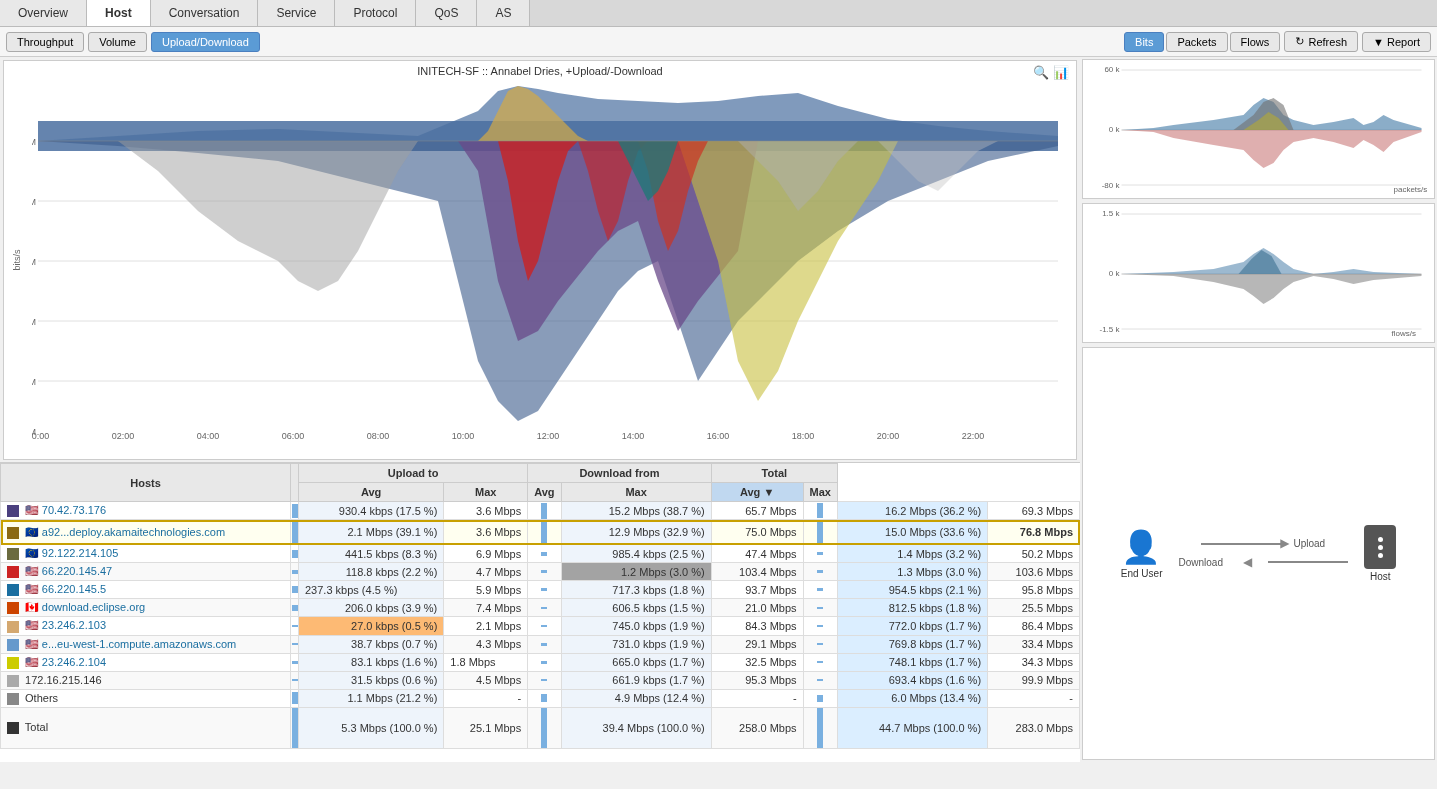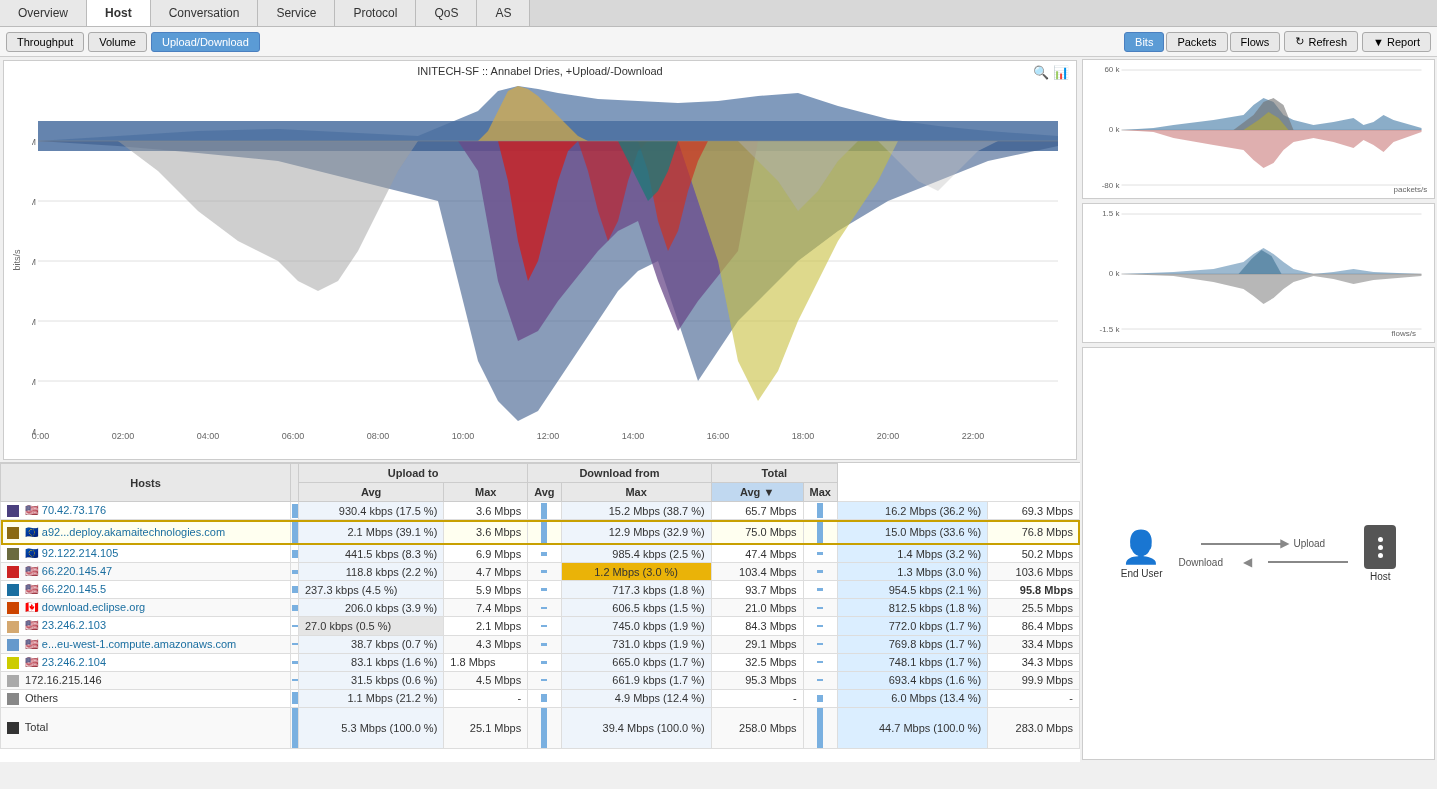--- a/index.html
+++ b/index.html
@@ -200,7 +200,7 @@
       <div style="width:6px; height:22.8px; background:#7ab0e0; margin:0 auto;"></div>
     </td>
     <td style="text-align:right; background:#dbeeff;">15.0 Mbps (33.6 %)</td>
-    <td style="text-align:right;">76.8 Mbps</td>
+    <td style="text-align:right;font-weight:bold;">76.8 Mbps</td>
   </tr>
             <tr>
     <td>

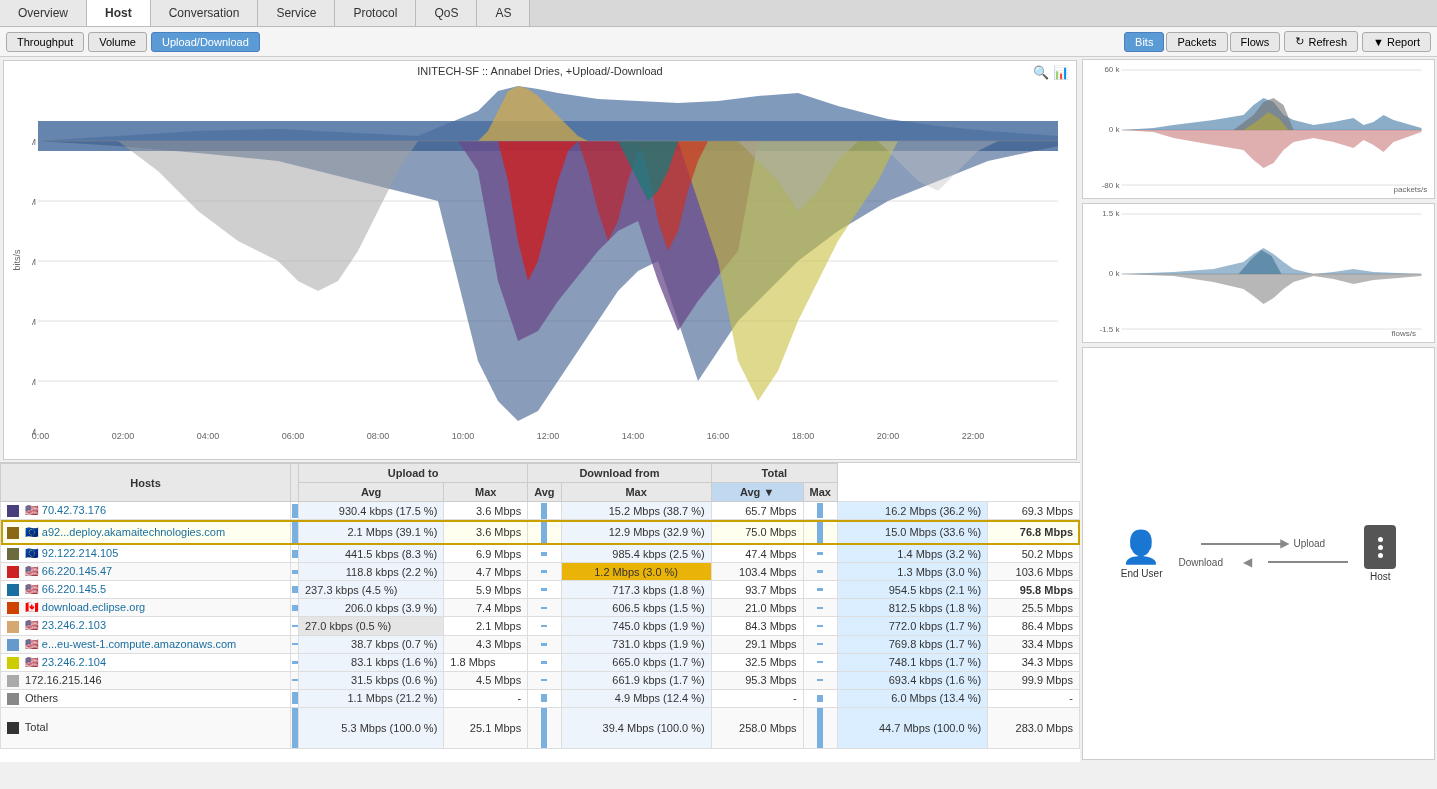--- a/index.html
+++ b/index.html
@@ -238,7 +238,7 @@
     <td style="padding:0 2px; width:8px;">
       <div style="width:6px; height:3.2px; background:#7ab0e0; margin:0 auto;"></div>
     </td>
-    <td style="text-align:center; background:#eab308;margin-left:48px;">1.2 Mbps (3.0 %)</td>
+    <td style="text-align:right; background:#a3a3a3;margin-left:48px;">1.2 Mbps (3.0 %)</td>
     <td style="text-align:right;">103.4 Mbps</td>
     <td style="padding:0 2px; width:8px;">
       <div style="width:6px; height:2.8px; background:#7ab0e0; margin:0 auto;"></div>

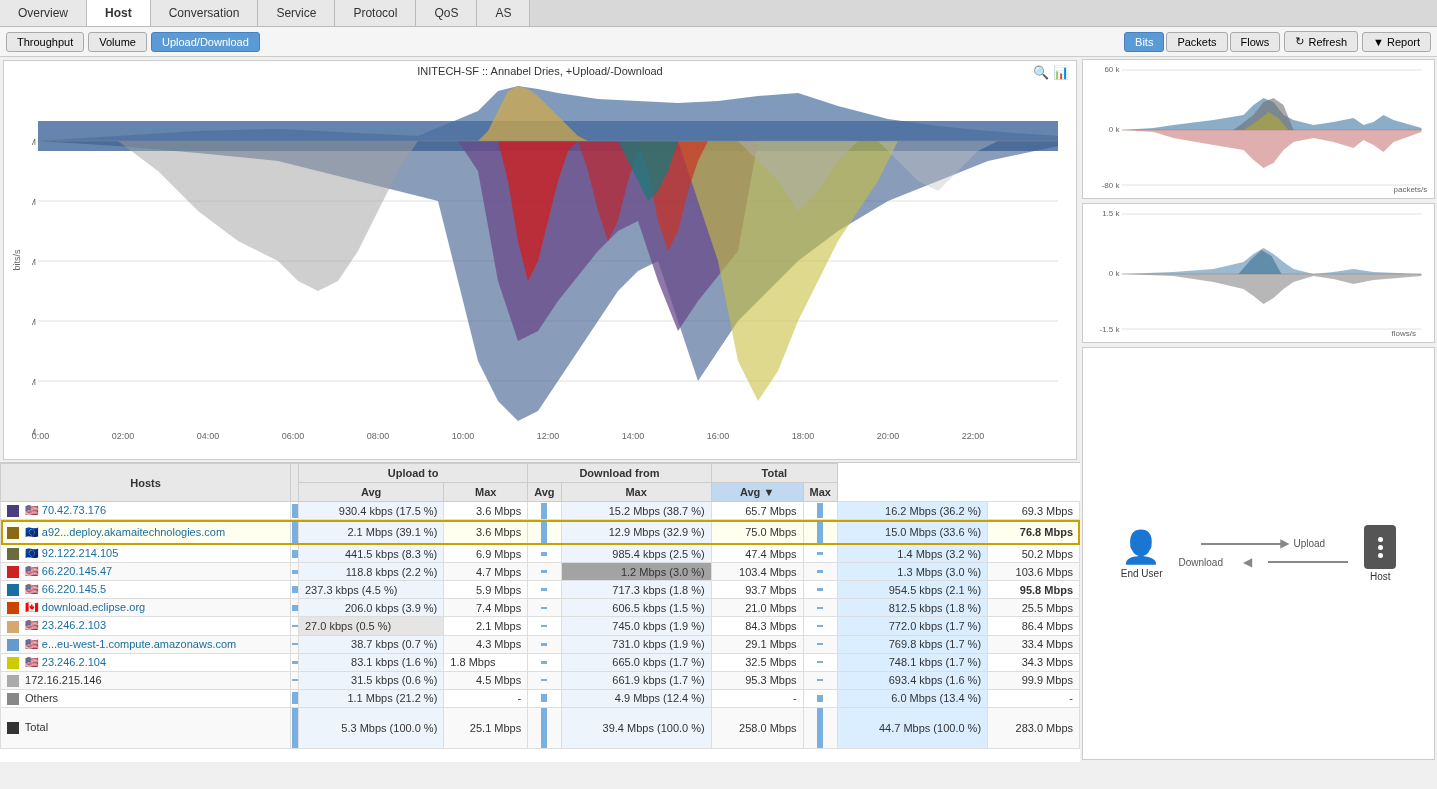--- a/index.html
+++ b/index.html
@@ -266,7 +266,7 @@
       <div style="width:6px; height:2.8px; background:#7ab0e0; margin:0 auto;"></div>
     </td>
     <td style="text-align:right; background:#dbeeff;">954.5 kbps (2.1 %)</td>
-    <td style="text-align:right;font-weight:bold;">95.8 Mbps</td>
+    <td style="text-align:right;">95.8 Mbps</td>
   </tr>
             <tr>
     <td>

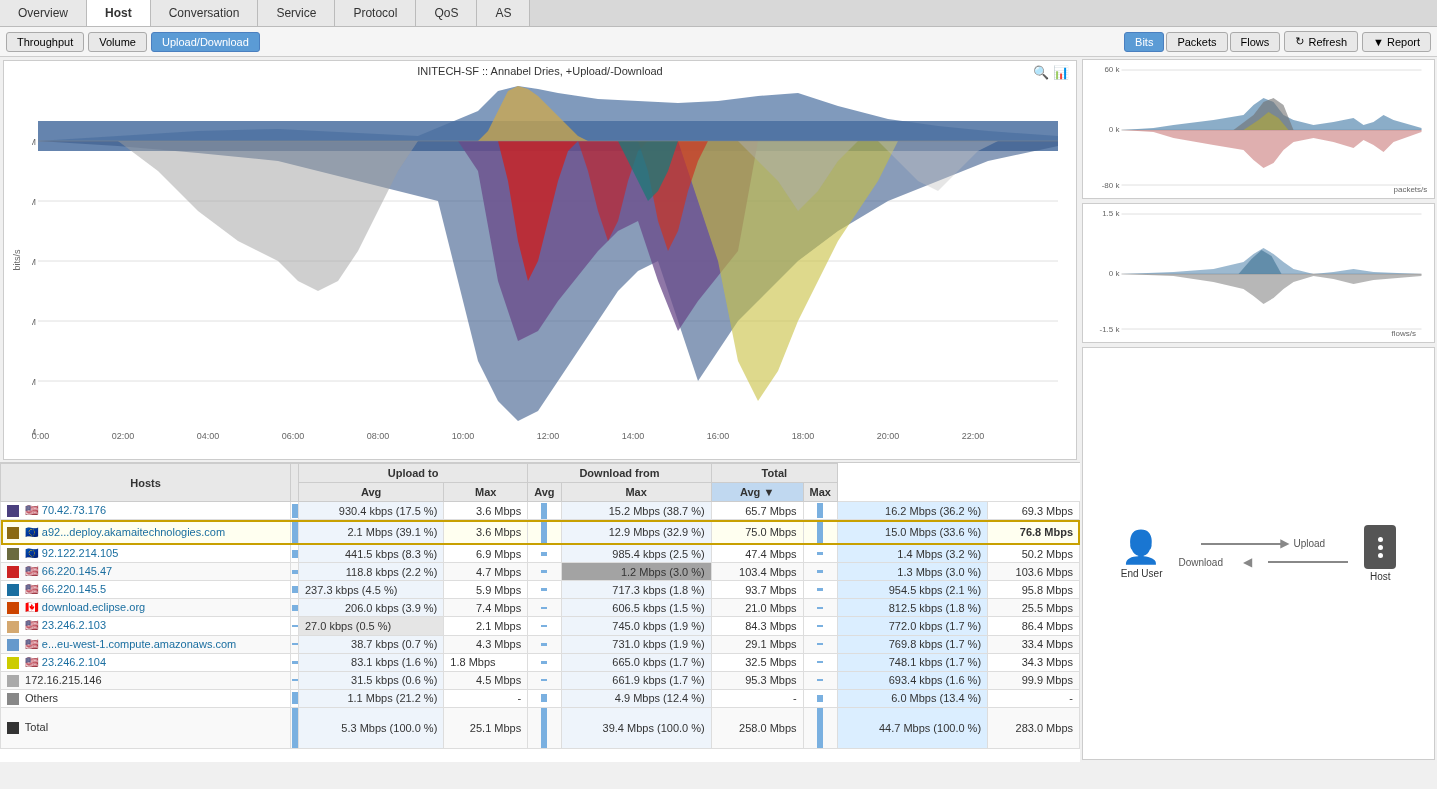--- a/index.html
+++ b/index.html
@@ -299,7 +299,7 @@
     <td style="padding:0; width:8px;">
       <div style="width:6px; height:2px; background:#7ab0e0; margin:0 auto;"></div>
     </td>
-    <td style="background:#e5e5e5;">27.0 kbps (0.5 %)</td>
+    <td style="text-align:right; background:#fdba74;">27.0 kbps (0.5 %)</td>
     <td style="text-align:right;">2.1 Mbps</td>
     <td style="padding:0 2px; width:8px;">
       <div style="width:6px; height:2.8px; background:#7ab0e0; margin:0 auto;"></div>

